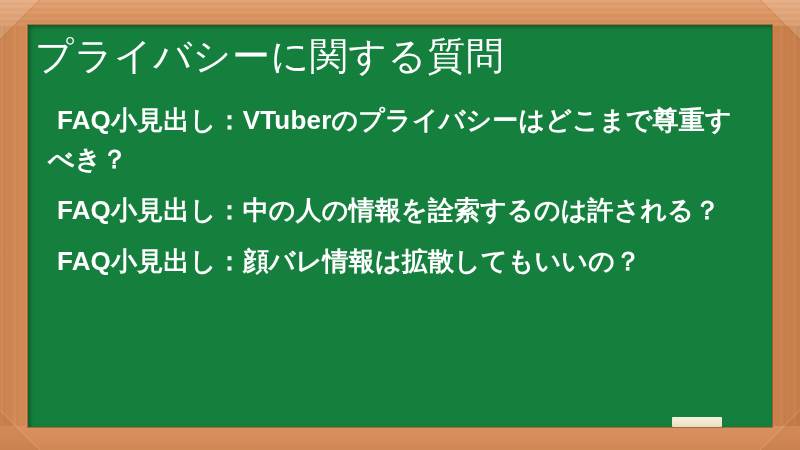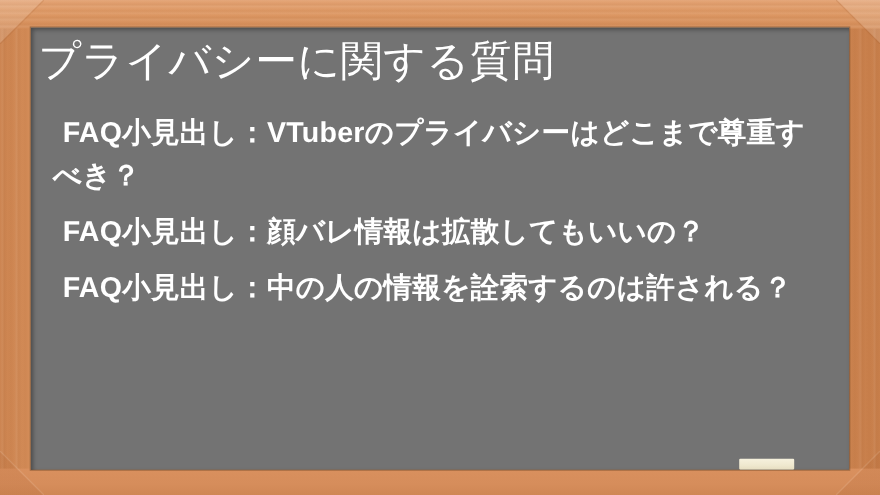--- a/index.html
+++ b/index.html
@@ -66,7 +66,7 @@
     top: 25px;
     width: 744px;
     height: 402px;
-    background: #737373;
+    background: #15803d;
     box-shadow:
       inset 2px 2px 4px rgba(0,0,0,0.35),
       0 0 0 1px rgba(70,40,15,0.35);

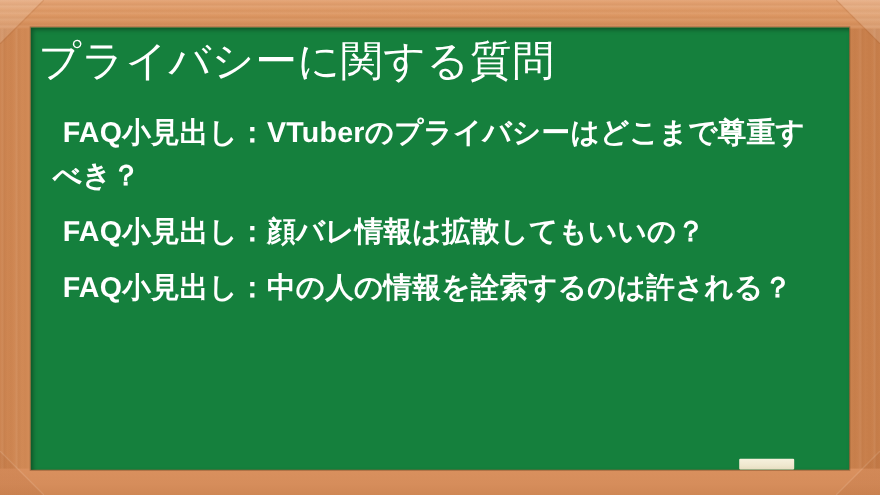--- a/index.html
+++ b/index.html
@@ -141,8 +141,8 @@
 
       <ul class="faq-list">
         <li class="faq-item">FAQ小見出し：VTuberのプライバシーはどこまで尊重すべき？</li>
+        <li class="faq-item">FAQ小見出し：中の人の情報を詮索するのは許される？</li>
         <li class="faq-item">FAQ小見出し：顔バレ情報は拡散してもいいの？</li>
-        <li class="faq-item">FAQ小見出し：中の人の情報を詮索するのは許される？</li>
       </ul>
 
       <div class="chalk"></div>

